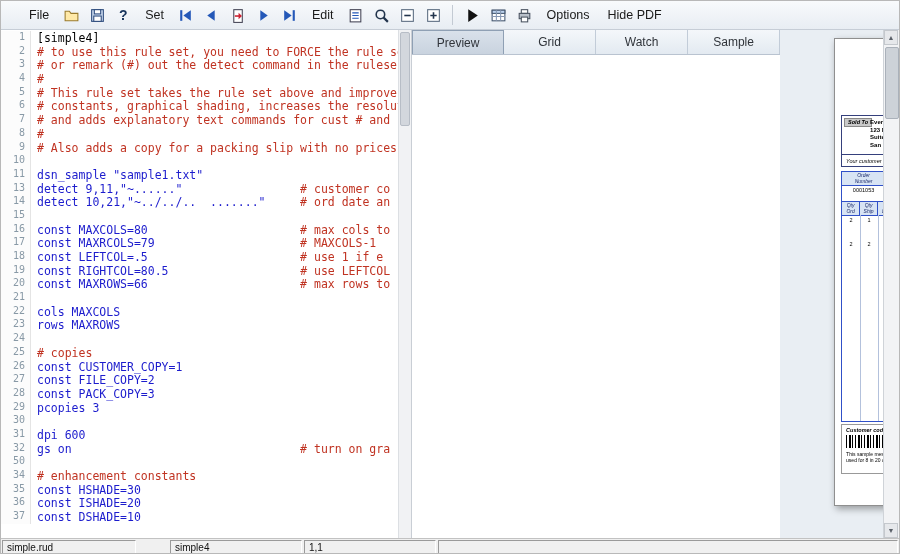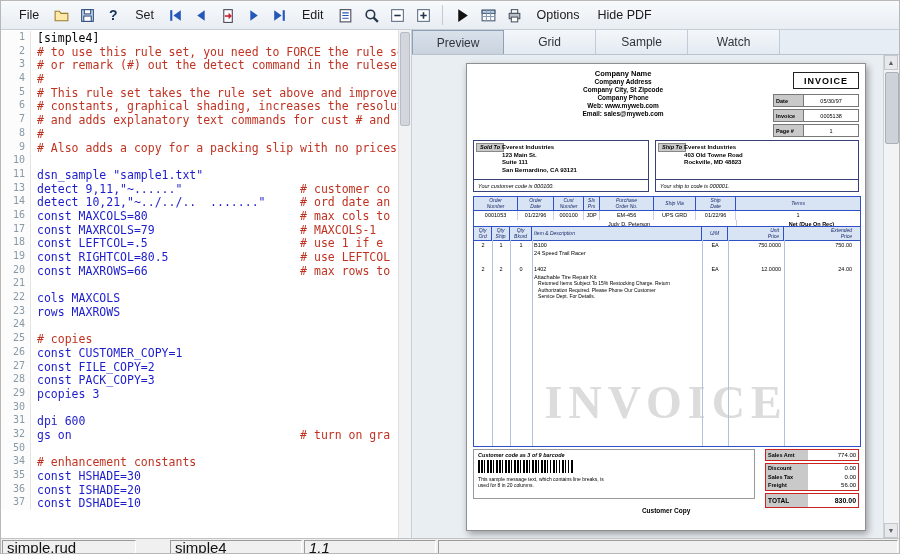--- a/index.html
+++ b/index.html
@@ -6,7 +6,7 @@
   .app{position:relative;width:900px;height:554px;overflow:hidden;background:#fff;
        font-family:"Liberation Sans",sans-serif;border:1px solid #b8b8b8;box-sizing:border-box;}
   
-  .toolbar{height:28px;display:flex;align-items:center;gap:2px;padding:0 10px;
+  .toolbar{height:28px;display:flex;align-items:center;gap:2px;padding:0 20px;
            background:linear-gradient(#f8fafc,#e8edf3);border-bottom:1px solid #c6cdd6;}
   .tmenu{font-size:12.5px;color:#1a1a1a;padding:3px 8px;cursor:default;}
   .tbtn{border:none;background:transparent;width:24px;height:24px;display:flex;align-items:center;

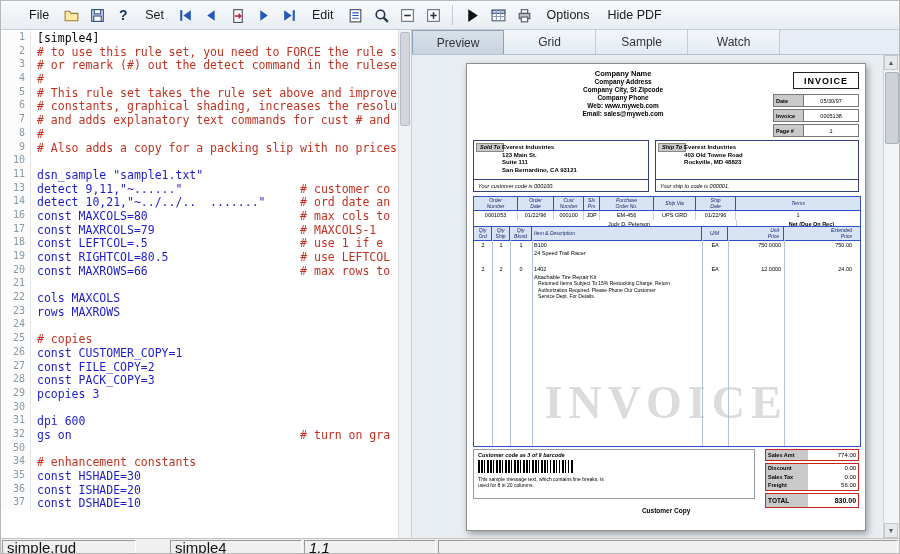--- a/index.html
+++ b/index.html
@@ -27,7 +27,7 @@
   .editor-vscroll{position:absolute;right:0;top:0;bottom:0;width:12px;background:#f1f2f4;border-left:1px solid #dcdfe3;}
   .editor-vscroll .thumb{position:absolute;left:1px;right:1px;top:2px;height:92px;background:#d3d7dd;border:1px solid #b7bdc6;border-radius:2px;}
   
-  .preview-pane{width:488px;display:flex;flex-direction:column;}
+  .preview-pane{width:488px;display:flex;flex-direction:row;}
   .tabs{height:24px;background:#e7edf5;border-bottom:1px solid #b9c3d0;display:flex;}
   .tab{width:92px;box-sizing:border-box;border-right:1px solid #c2ccd8;display:flex;align-items:center;
        justify-content:center;font-size:12px;color:#30343a;background:linear-gradient(#f4f7fa,#e3eaf1);}

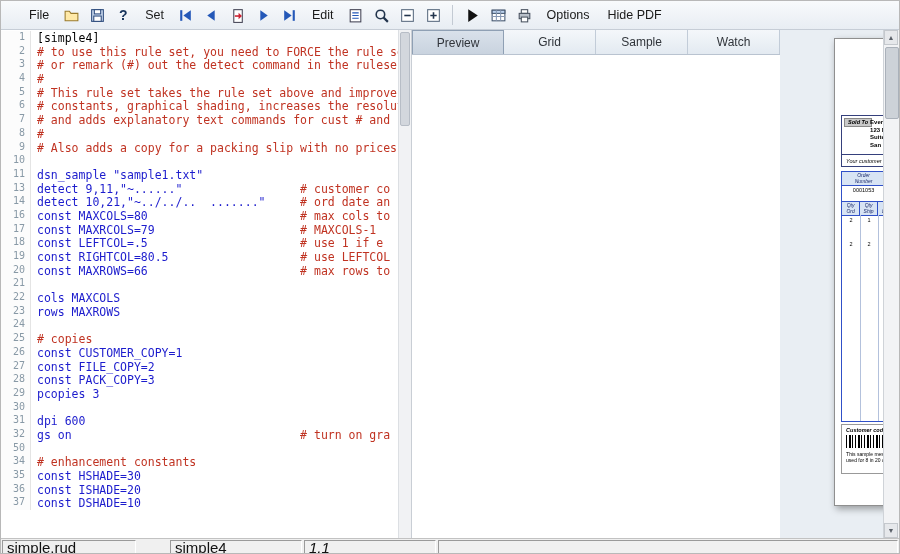--- a/index.html
+++ b/index.html
@@ -362,8 +362,8 @@
       <div class="tabs">
           <div class="tab active">Preview</div>
           <div class="tab">Grid</div>
+          <div class="tab">Watch</div>
           <div class="tab">Sample</div>
-          <div class="tab">Watch</div>
         </div>
       <div class="preview-area">
 

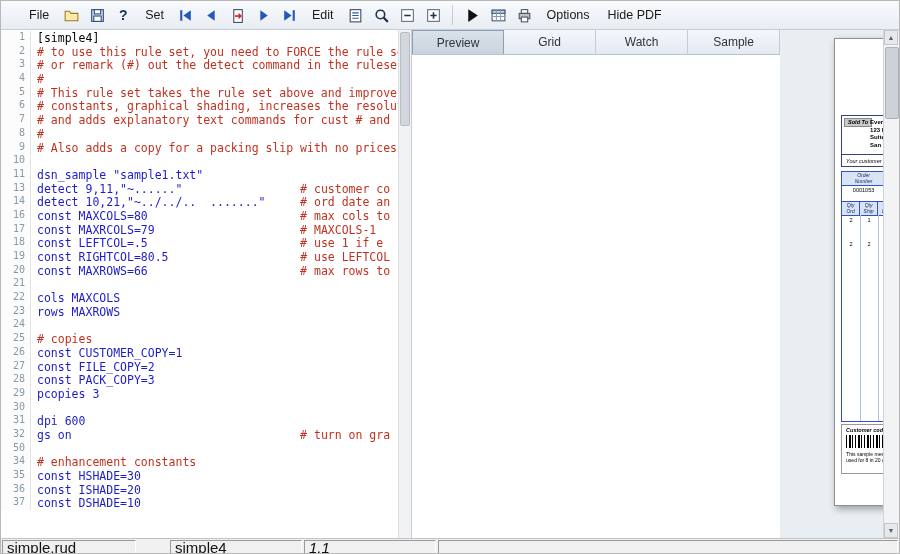--- a/index.html
+++ b/index.html
@@ -265,6 +265,10 @@
             <span class="lt"><span class="tok-code">detect 10,21,"~../../..  ......."</span><span class="tok-plain">     </span><span class="tok-comment"># ord date an</span></span>
           </div>
           <div class="cl">
+            <span class="ln">15</span>
+            <span class="lt"></span>
+          </div>
+          <div class="cl">
             <span class="ln">16</span>
             <span class="lt"><span class="tok-code">const MAXCOLS=80</span><span class="tok-plain">                      </span><span class="tok-comment"># max cols to</span></span>
           </div>

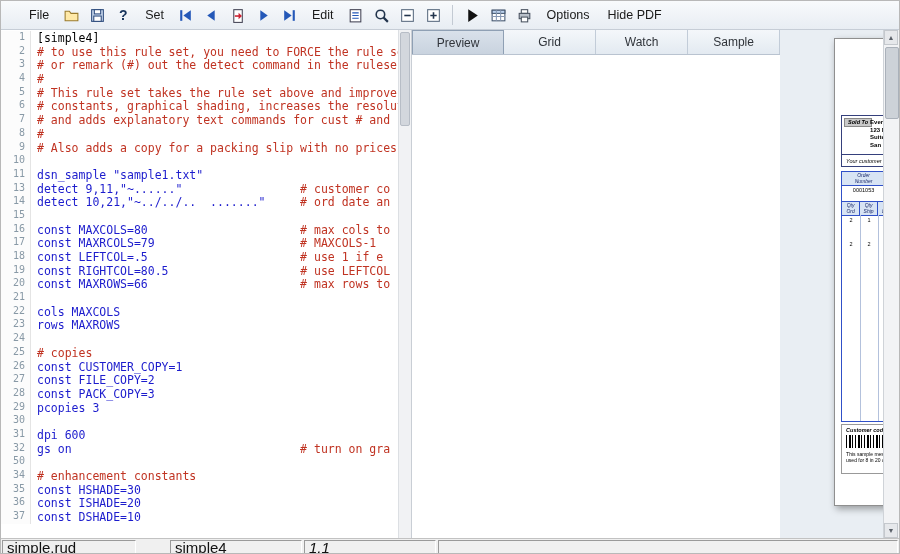--- a/index.html
+++ b/index.html
@@ -103,7 +103,7 @@
   .customer-copy{position:absolute;left:0;right:0;top:443px;text-align:center;font-weight:bold;font-size:6.5px;}
   
   .statusbar{height:18px;background:#f0f0f0;border-top:1px solid #c2c2c2;display:flex;align-items:stretch;padding:1px;gap:2px;box-sizing:border-box;}
-  .sb{border:1px solid;border-color:#9a9a9a #ffffff #ffffff #9a9a9a;background:#f0f0f0;font-size:15px;color:#111;
+  .sb{border:1px solid;border-color:#9a9a9a #ffffff #ffffff #9a9a9a;background:#f0f0f0;font-size:10px;color:#111;
       display:flex;align-items:center;padding:0 4px;box-sizing:border-box;}
   .sb1{width:134px;} .sb2{width:132px;margin-left:32px;} .sb3{width:132px;font-style:italic;} .sb4{flex:1;}
 </style>

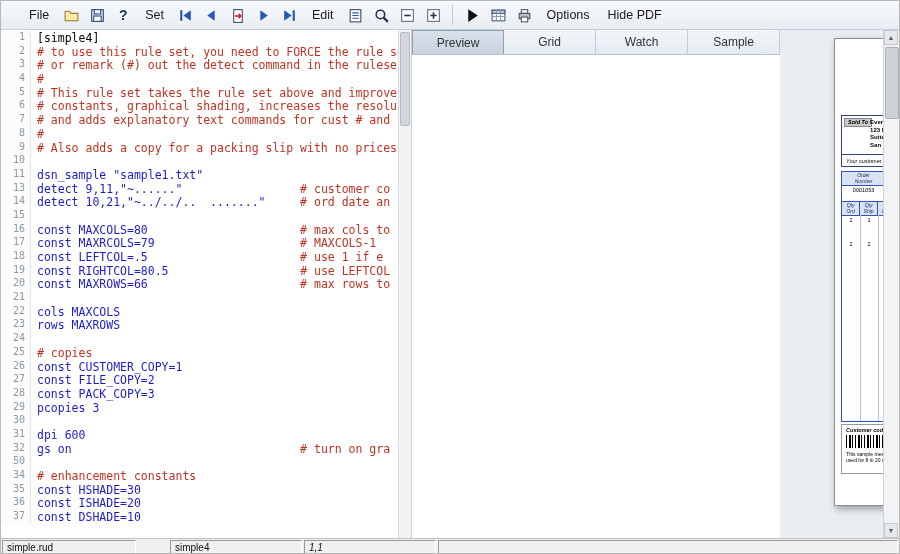--- a/index.html
+++ b/index.html
@@ -105,7 +105,7 @@
   .statusbar{height:18px;background:#f0f0f0;border-top:1px solid #c2c2c2;display:flex;align-items:stretch;padding:1px;gap:2px;box-sizing:border-box;}
   .sb{border:1px solid;border-color:#9a9a9a #ffffff #ffffff #9a9a9a;background:#f0f0f0;font-size:10px;color:#111;
       display:flex;align-items:center;padding:0 4px;box-sizing:border-box;}
-  .sb1{width:134px;} .sb2{width:132px;margin-left:32px;} .sb3{width:132px;font-style:italic;} .sb4{flex:1;}
+  .sb1{width:134px;} .sb2{width:132px;margin-left:32px;} .sb3{width:132px;} .sb4{flex:1;}
 </style>
 </head>
 <body>

